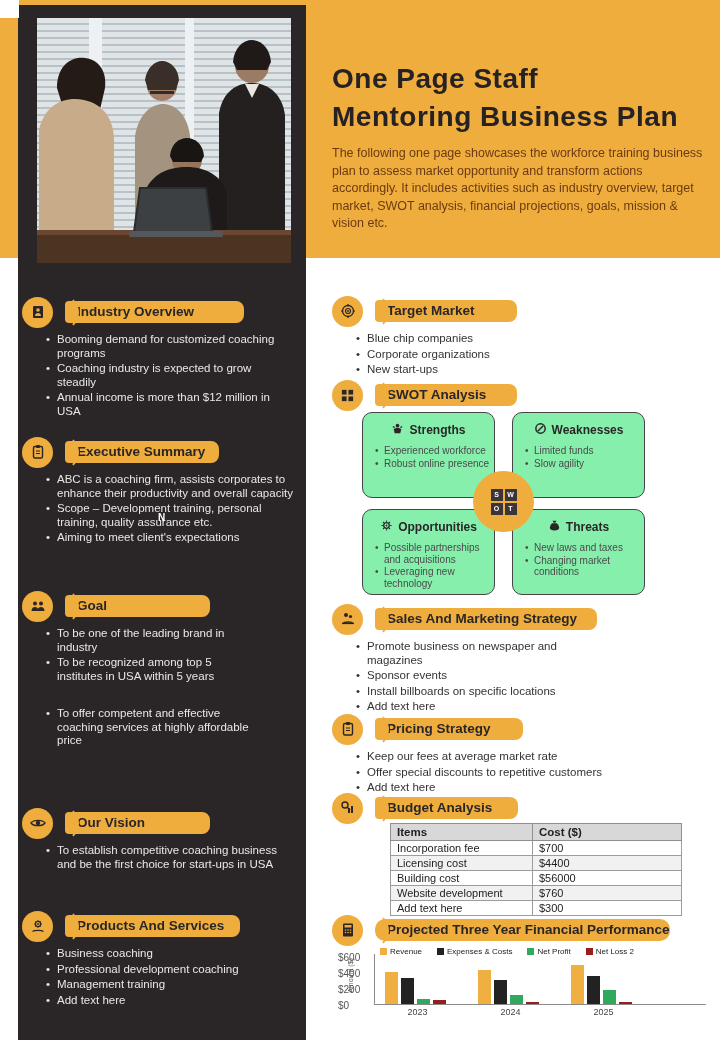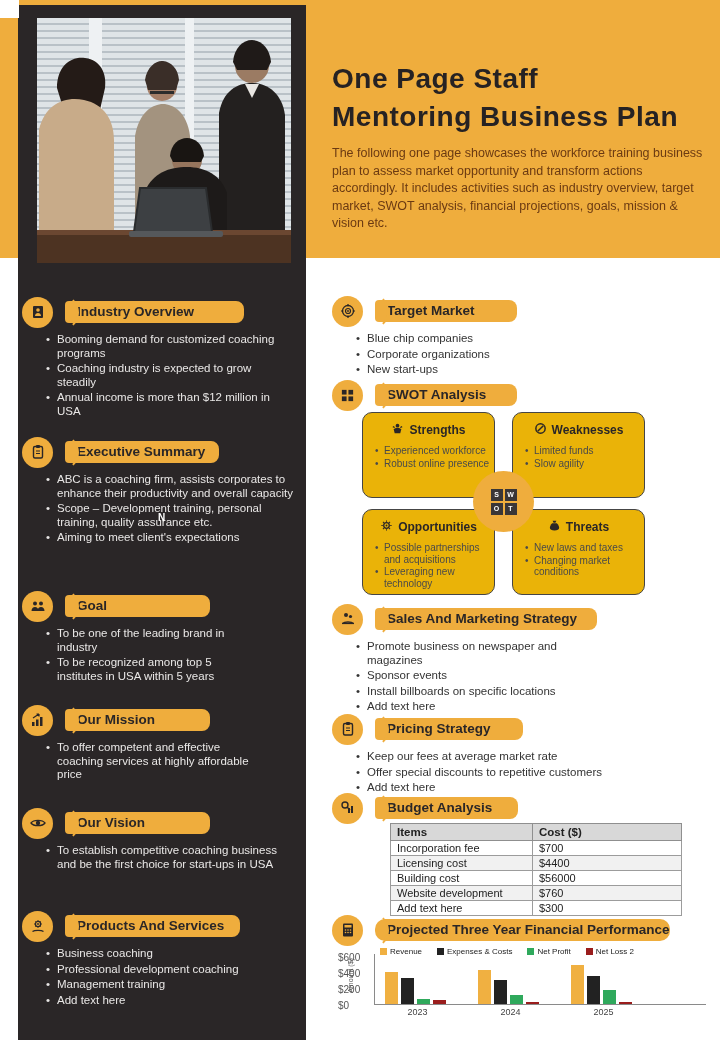--- a/index.html
+++ b/index.html
@@ -36,7 +36,7 @@
   .intro{position:absolute;left:332px;top:145px;width:372px;font-size:12.5px;line-height:17.5px;color:#6B3A12;}
 
   
-  .swotbox{position:absolute;width:133px;height:86px;background:#eab308;border:1.5px solid #454545;border-radius:10px;box-sizing:border-box;}
+  .swotbox{position:absolute;width:133px;height:86px;background:#86efac;border:1.5px solid #454545;border-radius:10px;box-sizing:border-box;}
   .swot-title{display:flex;align-items:center;justify-content:center;gap:5px;margin-top:9px;
               font-weight:bold;font-size:12px;color:#2A2627;}
   .swotbox ul.blt{padding-left:12px;margin-top:7px;}

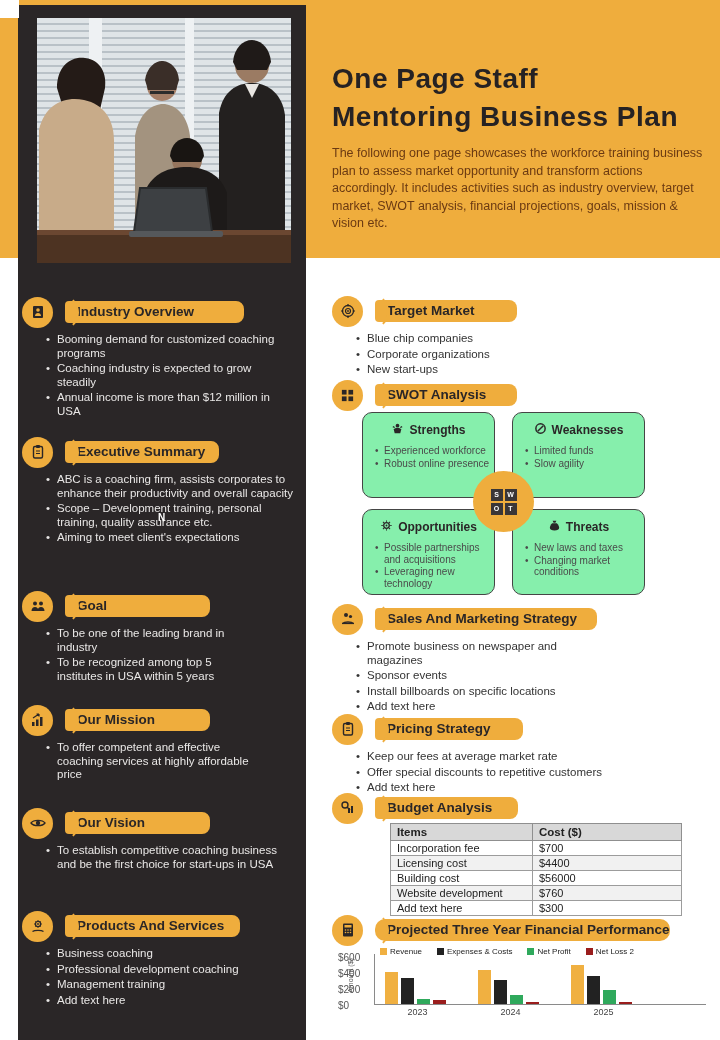--- a/index.html
+++ b/index.html
@@ -174,17 +174,6 @@
   </div>
 
   <div class="sec" style="left:22px;top:703px;">
-    <div class="hdr-row">
-      <span class="icn">
-        <svg width="16" height="16" viewBox="0 0 16 16">
-            <rect x="2" y="10" width="2.5" height="4" fill="#2A2627"></rect>
-            <rect x="6" y="7.5" width="2.5" height="6.5" fill="#2A2627"></rect>
-            <rect x="10" y="5" width="2.5" height="9" fill="#2A2627"></rect>
-            <path d="M3 6l6-4m0 0H6.5M9 2v2.5" stroke="#2A2627" stroke-width="1.2" fill="none"></path>
-          </svg>
-      </span>
-      <div class="bar" style="width:145px;"><span>Our Mission</span></div>
-    </div>
     <ul class="blt dark-txt" style="width:215px;">
       <li>To offer competent and effective coaching services at highly affordable price</li>
     </ul>

